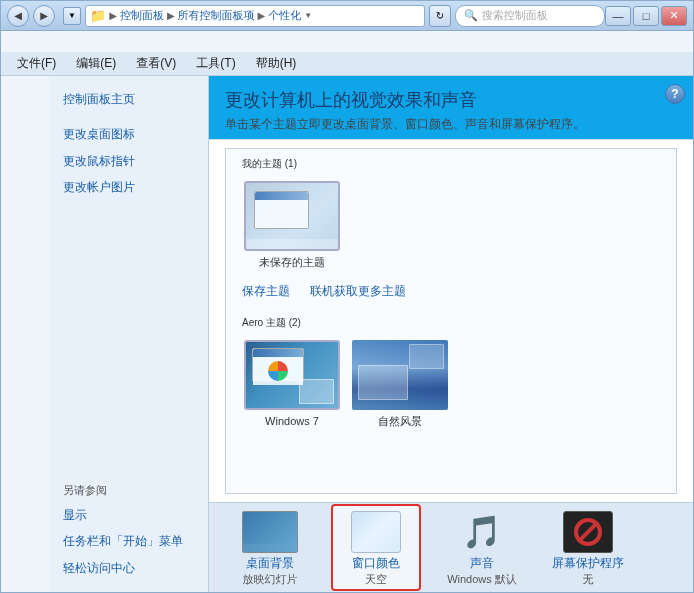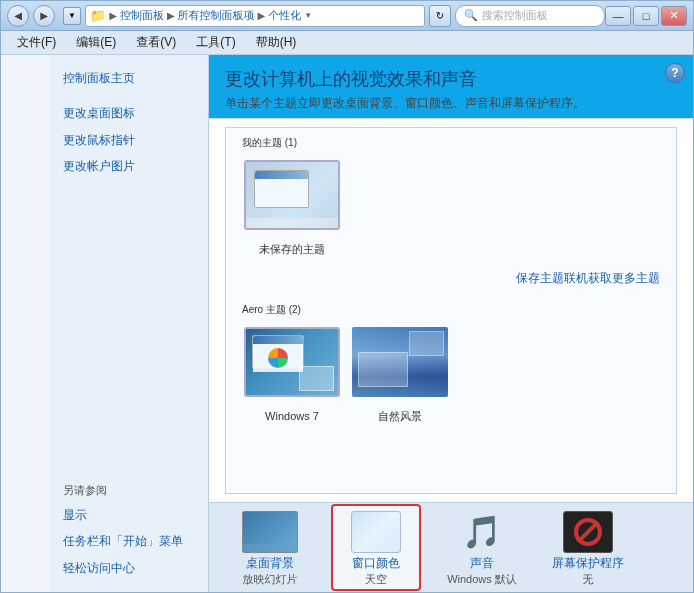--- a/index.html
+++ b/index.html
@@ -145,6 +145,7 @@
       border-bottom: 1px solid #b8cfe0;
       flex-shrink: 0;
       gap: 4px;
+      margin-top: 21px;
     }
 
     .menu-item {

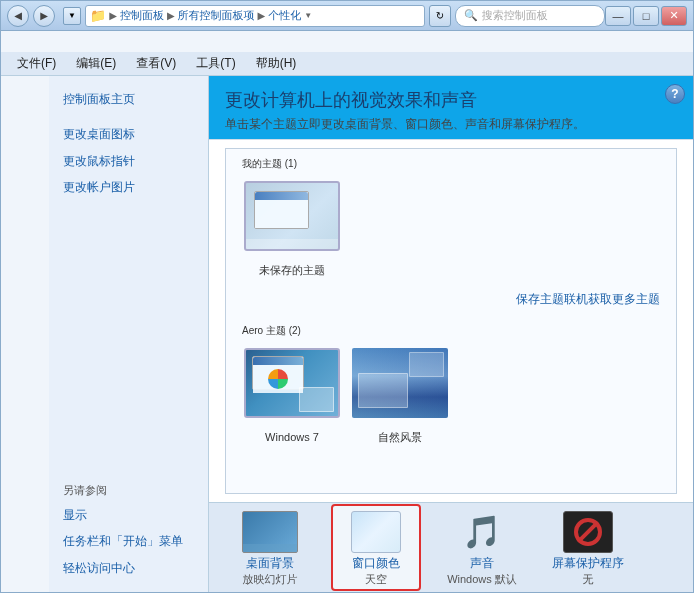--- a/index.html
+++ b/index.html
@@ -342,7 +342,7 @@
       font-size: 11px;
       color: #333;
       text-align: center;
-      margin-top: 12px;
+      margin-top: 4px;
       line-height: 1.3;
     }
 

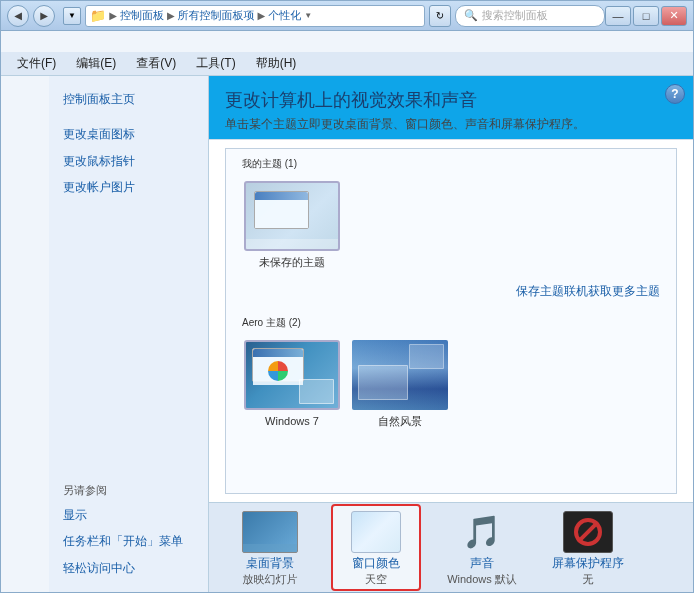--- a/index.html
+++ b/index.html
@@ -582,7 +582,7 @@
             </div>
           </div>
 
-          <div style="display:flex;justify-content:flex-end;gap:0;padding:2px 0 8px;">
+          <div style="display:flex;gap:20px;padding:2px 0 8px;">
             <span class="action-link">保存主题</span>
             <span class="action-link">联机获取更多主题</span>
           </div>

